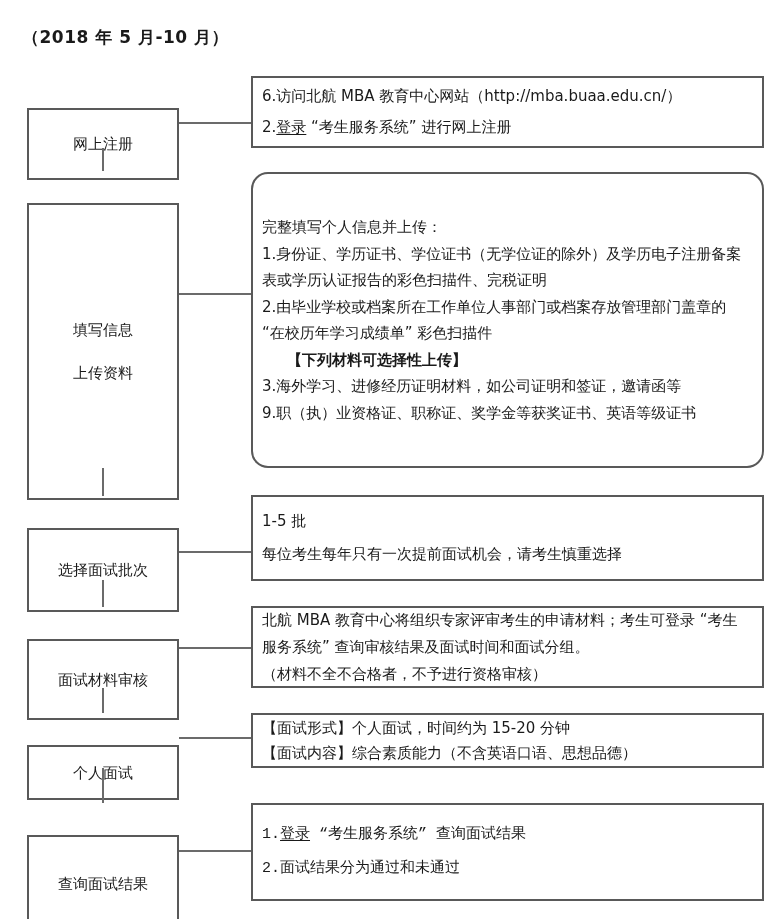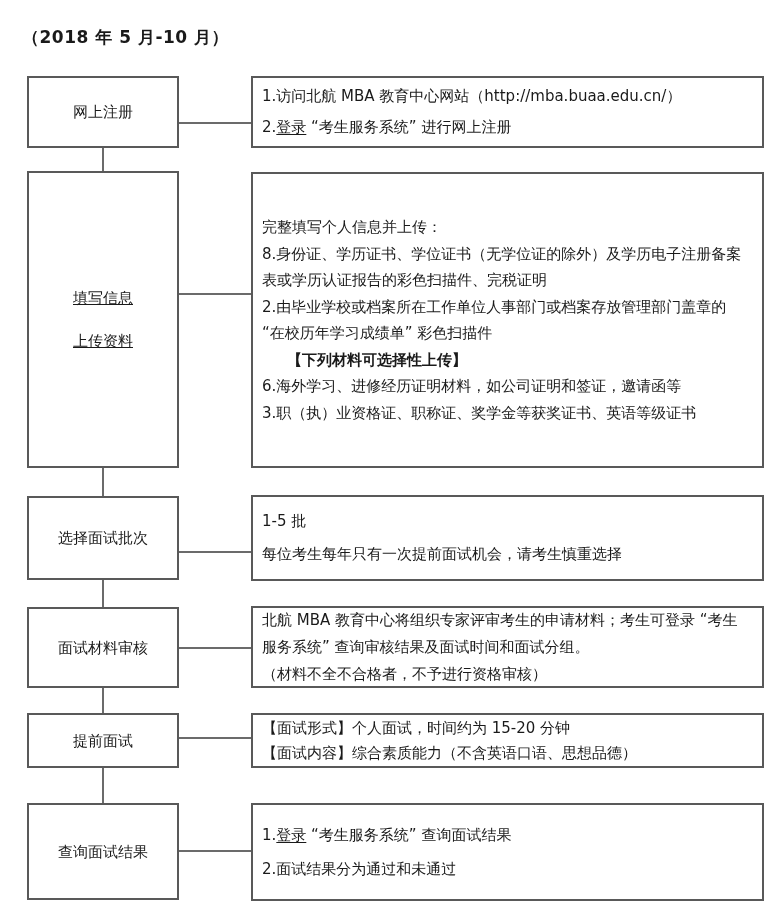--- a/index.html
+++ b/index.html
@@ -58,7 +58,7 @@
     </div>
   <div class="hline h1"></div>
   <div class="rbox rb1">
-      <div class="line"><span>1.访问北航 MBA 教育中心网站（http://mba.buaa.edu.cn/）</span></div>
+      <div class="line"><span>6.访问北航 MBA 教育中心网站（http://mba.buaa.edu.cn/）</span></div>
       <div class="line"><span>2.</span><span class="u">登录</span><span> “考生服务系统” 进行网上注册</span></div>
     </div>
   <div class="vline v1"></div>

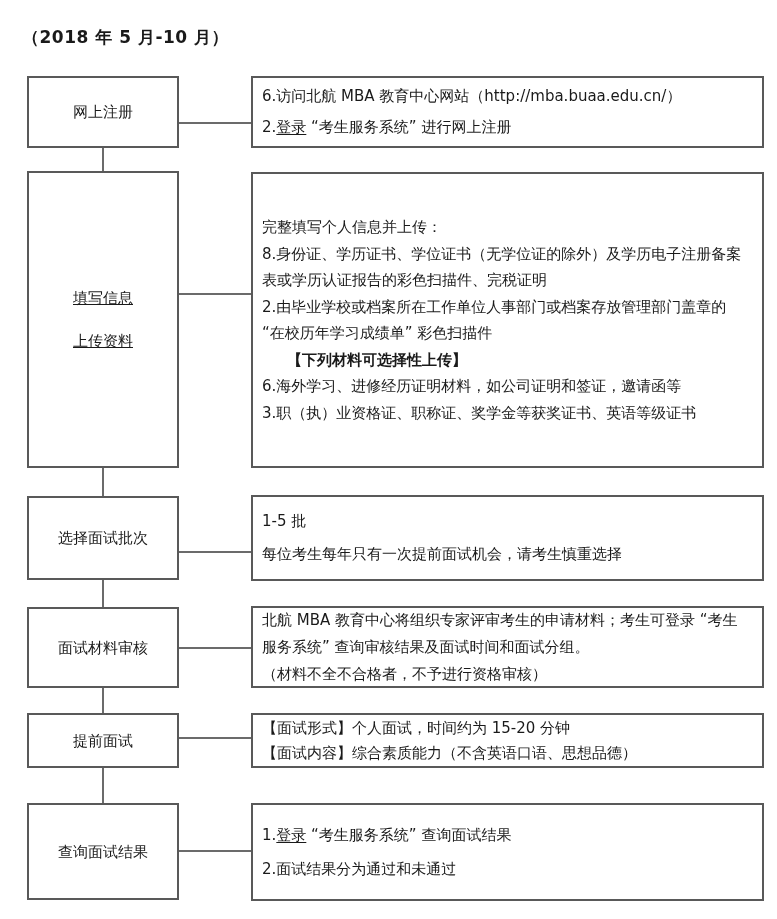--- a/index.html
+++ b/index.html
@@ -18,7 +18,7 @@
     position:absolute;left:27px;width:152px;box-sizing:border-box;
     border:2px solid #595959;background:#fff;
     display:flex;flex-direction:column;align-items:center;justify-content:center;
-    font-size:15px;text-align:center;
+    font-size:15px;text-align:center;margin-top:32px;
   }
   .lbox .line{line-height:20px;}
   .lbox .line + .line{margin-top:23px;}

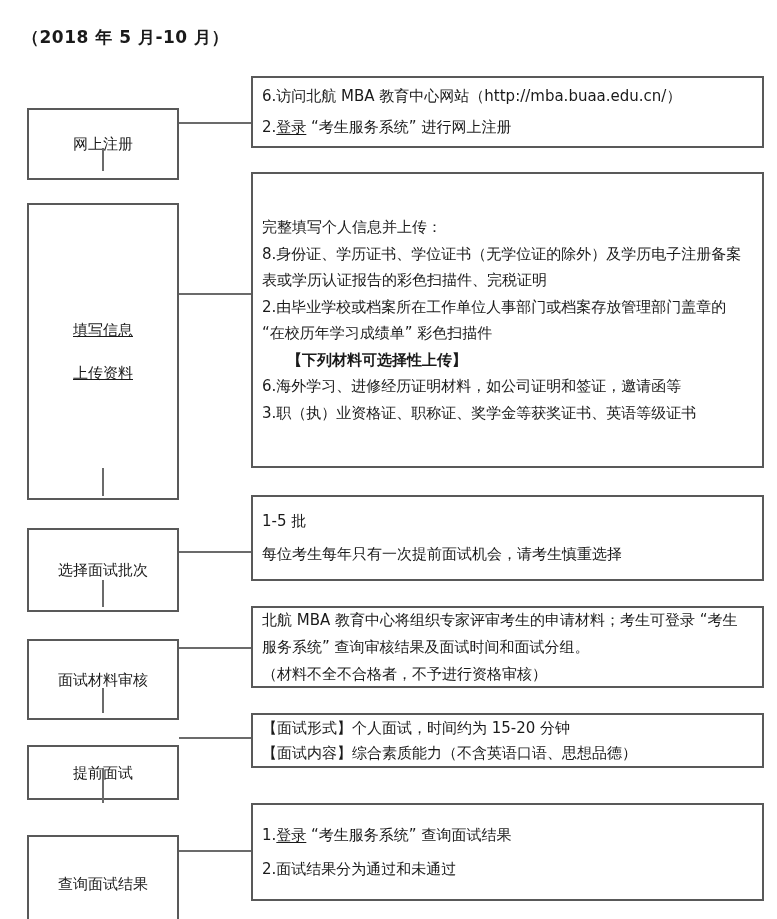--- a/index.html
+++ b/index.html
@@ -37,7 +37,7 @@
   .hline{position:absolute;left:179px;width:72px;height:2px;background:#6b6b6b;}
   
   .lb1{top:76px;height:72px;}   .rb1{top:76px;height:72px;}   .rb1 .line{line-height:31px;}
-  .lb2{top:171px;height:297px;text-decoration:underline;} .rb2{top:172px;height:296px;} .rb2 .line{line-height:26.5px;}
+  .lb2{top:171px;height:297px;text-decoration:underline;} .rb2{top:172px;height:296px;border-radius:17px;} .rb2 .line{line-height:26.5px;}
   .lb3{top:496px;height:84px;}  .rb3{top:495px;height:86px;}  .rb3 .line{line-height:33px;}
   .lb4{top:607px;height:81px;}  .rb4{top:606px;height:82px;}  .rb4 .line{line-height:27px;}
   .lb5{top:713px;height:55px;}  .rb5{top:713px;height:55px;}  .rb5 .line{line-height:25px;}

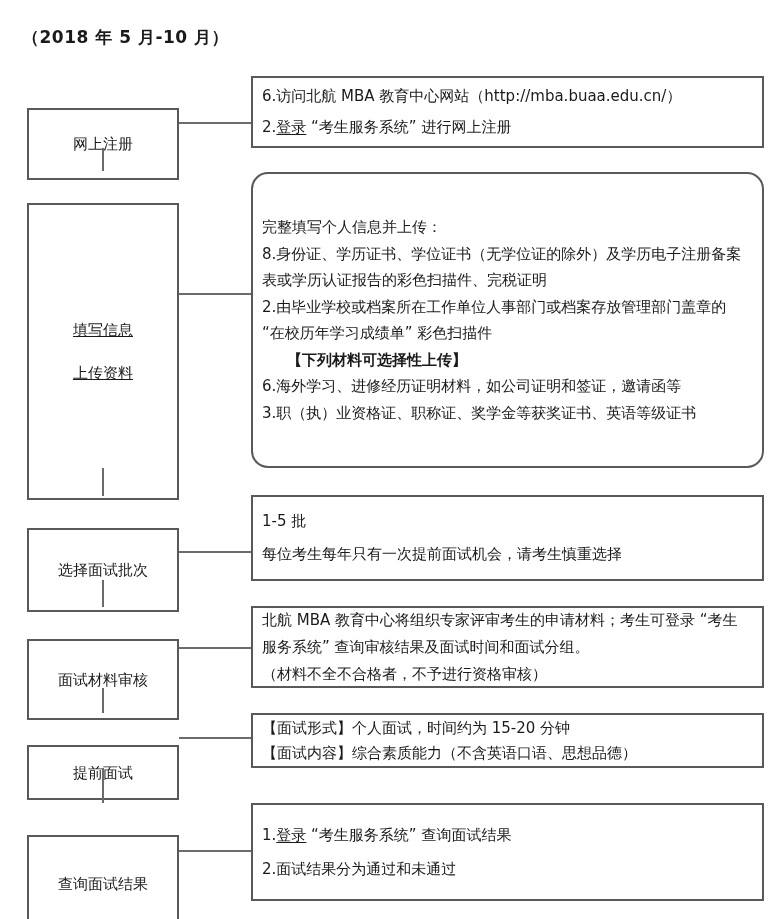--- a/index.html
+++ b/index.html
@@ -70,7 +70,7 @@
   <div class="hline h2"></div>
   <div class="rbox rb2">
       <div class="line"><span>完整填写个人信息并上传：</span></div>
-      <div class="line"><span>8.身份证、学历证书、学位证书（无学位证的除外）及学历电子注册备案</span></div>
+      <div class="line"><span>1.身份证、学历证书、学位证书（无学位证的除外）及学历电子注册备案</span></div>
       <div class="line"><span>表或学历认证报告的彩色扫描件、完税证明</span></div>
       <div class="line"><span>2.由毕业学校或档案所在工作单位人事部门或档案存放管理部门盖章的</span></div>
       <div class="line"><span>“在校历年学习成绩单” 彩色扫描件</span></div>

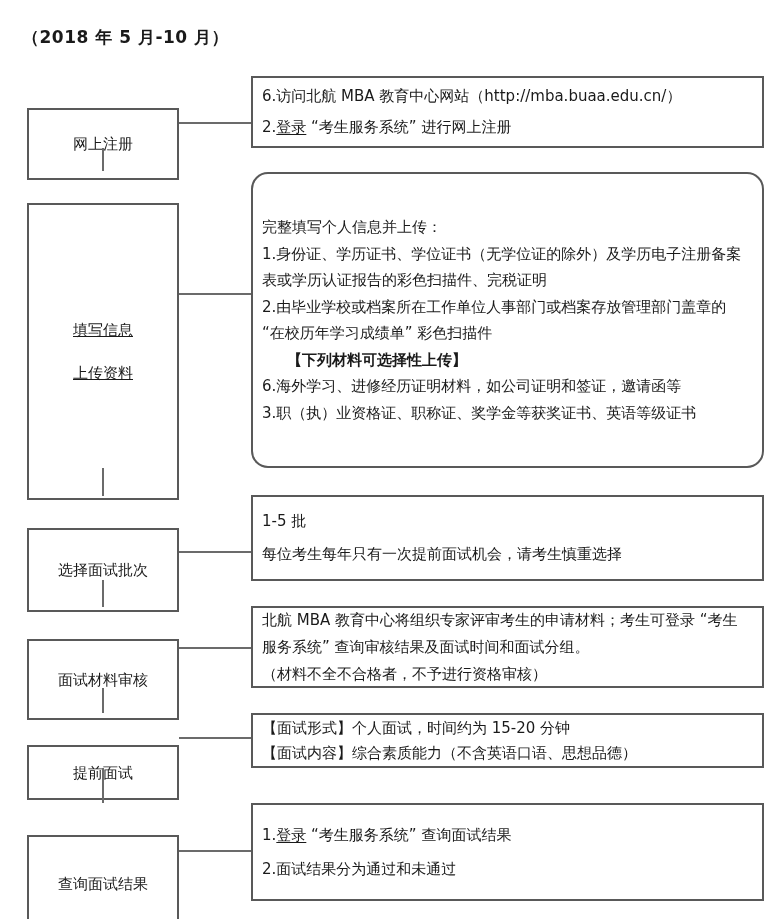--- a/index.html
+++ b/index.html
@@ -37,7 +37,7 @@
   .hline{position:absolute;left:179px;width:72px;height:2px;background:#6b6b6b;}
   
   .lb1{top:76px;height:72px;}   .rb1{top:76px;height:72px;}   .rb1 .line{line-height:31px;}
-  .lb2{top:171px;height:297px;text-decoration:underline;} .rb2{top:172px;height:296px;border-radius:17px;} .rb2 .line{line-height:26.5px;}
+  .lb2{top:171px;height:297px;} .rb2{top:172px;height:296px;border-radius:17px;} .rb2 .line{line-height:26.5px;}
   .lb3{top:496px;height:84px;}  .rb3{top:495px;height:86px;}  .rb3 .line{line-height:33px;}
   .lb4{top:607px;height:81px;}  .rb4{top:606px;height:82px;}  .rb4 .line{line-height:27px;}
   .lb5{top:713px;height:55px;}  .rb5{top:713px;height:55px;}  .rb5 .line{line-height:25px;}

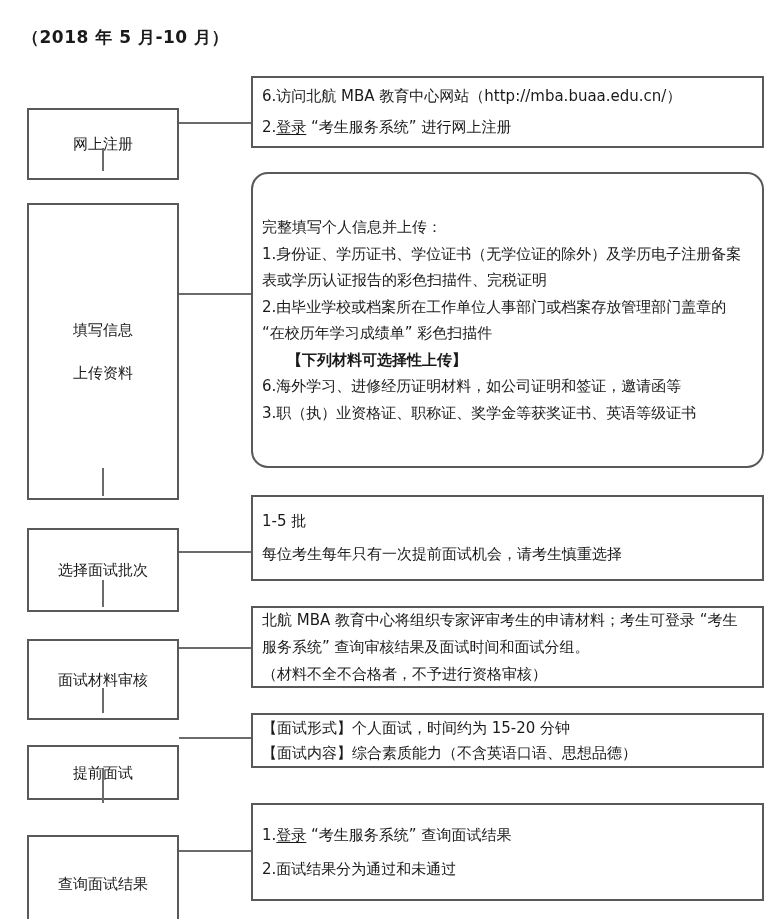--- a/index.html
+++ b/index.html
@@ -75,7 +75,7 @@
       <div class="line"><span>2.由毕业学校或档案所在工作单位人事部门或档案存放管理部门盖章的</span></div>
       <div class="line"><span>“在校历年学习成绩单” 彩色扫描件</span></div>
       <div class="line bold"><span>【下列材料可选择性上传】</span></div>
-      <div class="line"><span>6.海外学习、进修经历证明材料，如公司证明和签证，邀请函等</span></div>
+      <div class="line"><span>3.海外学习、进修经历证明材料，如公司证明和签证，邀请函等</span></div>
       <div class="line"><span>3.职（执）业资格证、职称证、奖学金等获奖证书、英语等级证书</span></div>
     </div>
   <div class="vline v2"></div>

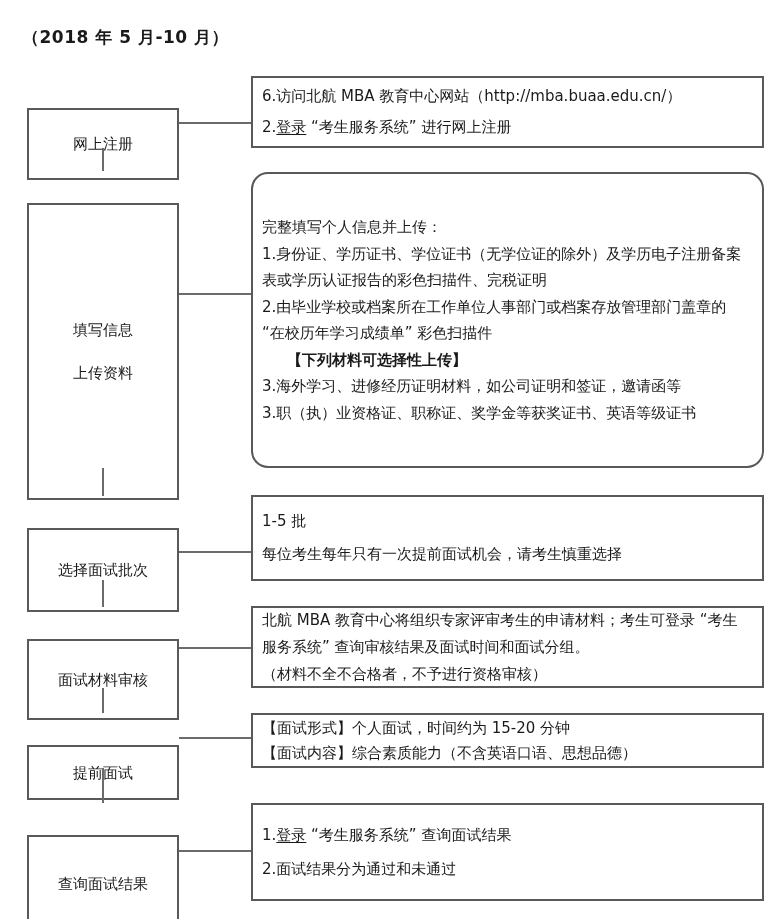--- a/index.html
+++ b/index.html
@@ -76,7 +76,7 @@
       <div class="line"><span>“在校历年学习成绩单” 彩色扫描件</span></div>
       <div class="line bold"><span>【下列材料可选择性上传】</span></div>
       <div class="line"><span>3.海外学习、进修经历证明材料，如公司证明和签证，邀请函等</span></div>
-      <div class="line"><span>3.职（执）业资格证、职称证、奖学金等获奖证书、英语等级证书</span></div>
+      <div class="line"><span>9.职（执）业资格证、职称证、奖学金等获奖证书、英语等级证书</span></div>
     </div>
   <div class="vline v2"></div>
 

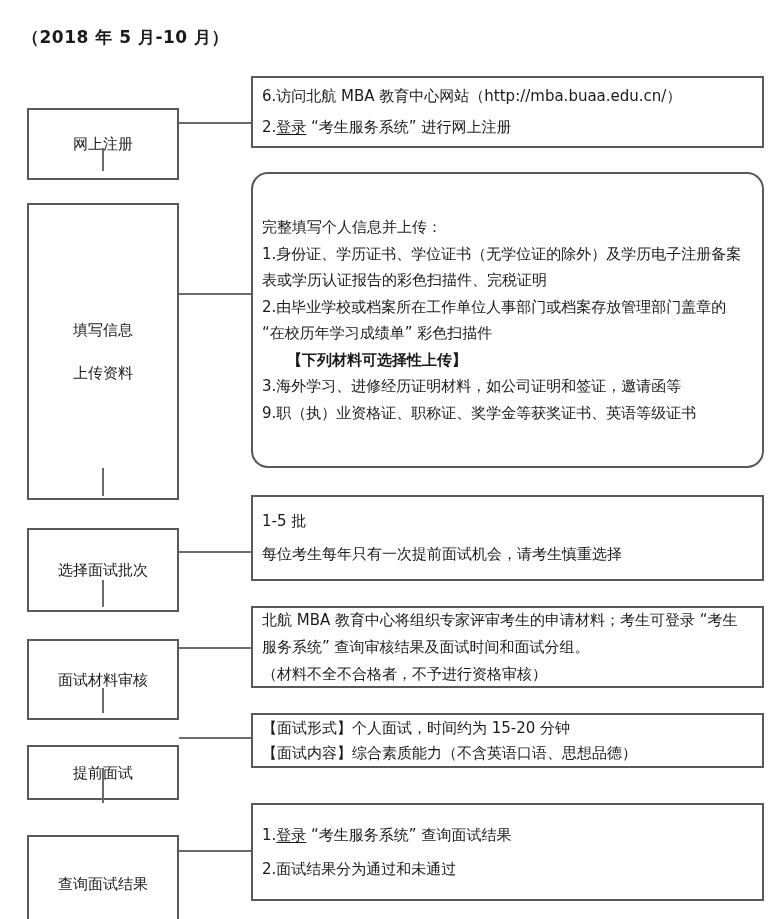--- a/index.html
+++ b/index.html
@@ -102,7 +102,7 @@
   <div class="vline v4"></div>
 
   <div class="lbox lb5">
-      <div class="line"><span>提前面试</span></div>
+      <div class="line"><span>个人面试</span></div>
     </div>
   <div class="hline h5"></div>
   <div class="rbox rb5">

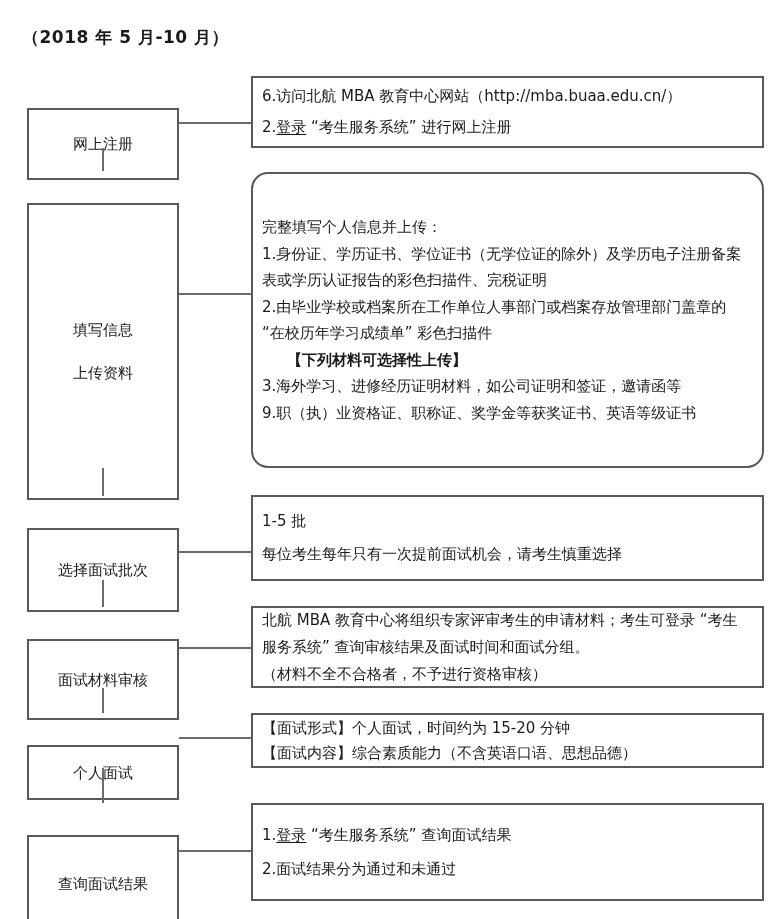--- a/index.html
+++ b/index.html
@@ -41,7 +41,7 @@
   .lb3{top:496px;height:84px;}  .rb3{top:495px;height:86px;}  .rb3 .line{line-height:33px;}
   .lb4{top:607px;height:81px;}  .rb4{top:606px;height:82px;}  .rb4 .line{line-height:27px;}
   .lb5{top:713px;height:55px;}  .rb5{top:713px;height:55px;}  .rb5 .line{line-height:25px;}
-  .lb6{top:803px;height:97px;}  .rb6{top:803px;height:98px;}  .rb6 .line{line-height:34px;}
+  .lb6{top:803px;height:97px;}  .rb6{top:803px;height:98px;font-family:Liberation Mono, monospace;}  .rb6 .line{line-height:34px;}
   .h1{top:122px;} .h2{top:293px;} .h3{top:551px;} .h4{top:647px;} .h5{top:737px;} .h6{top:850px;}
   .v1{top:148px;height:23px;} .v2{top:468px;height:28px;} .v3{top:580px;height:27px;}
   .v4{top:688px;height:25px;} .v5{top:768px;height:35px;}

